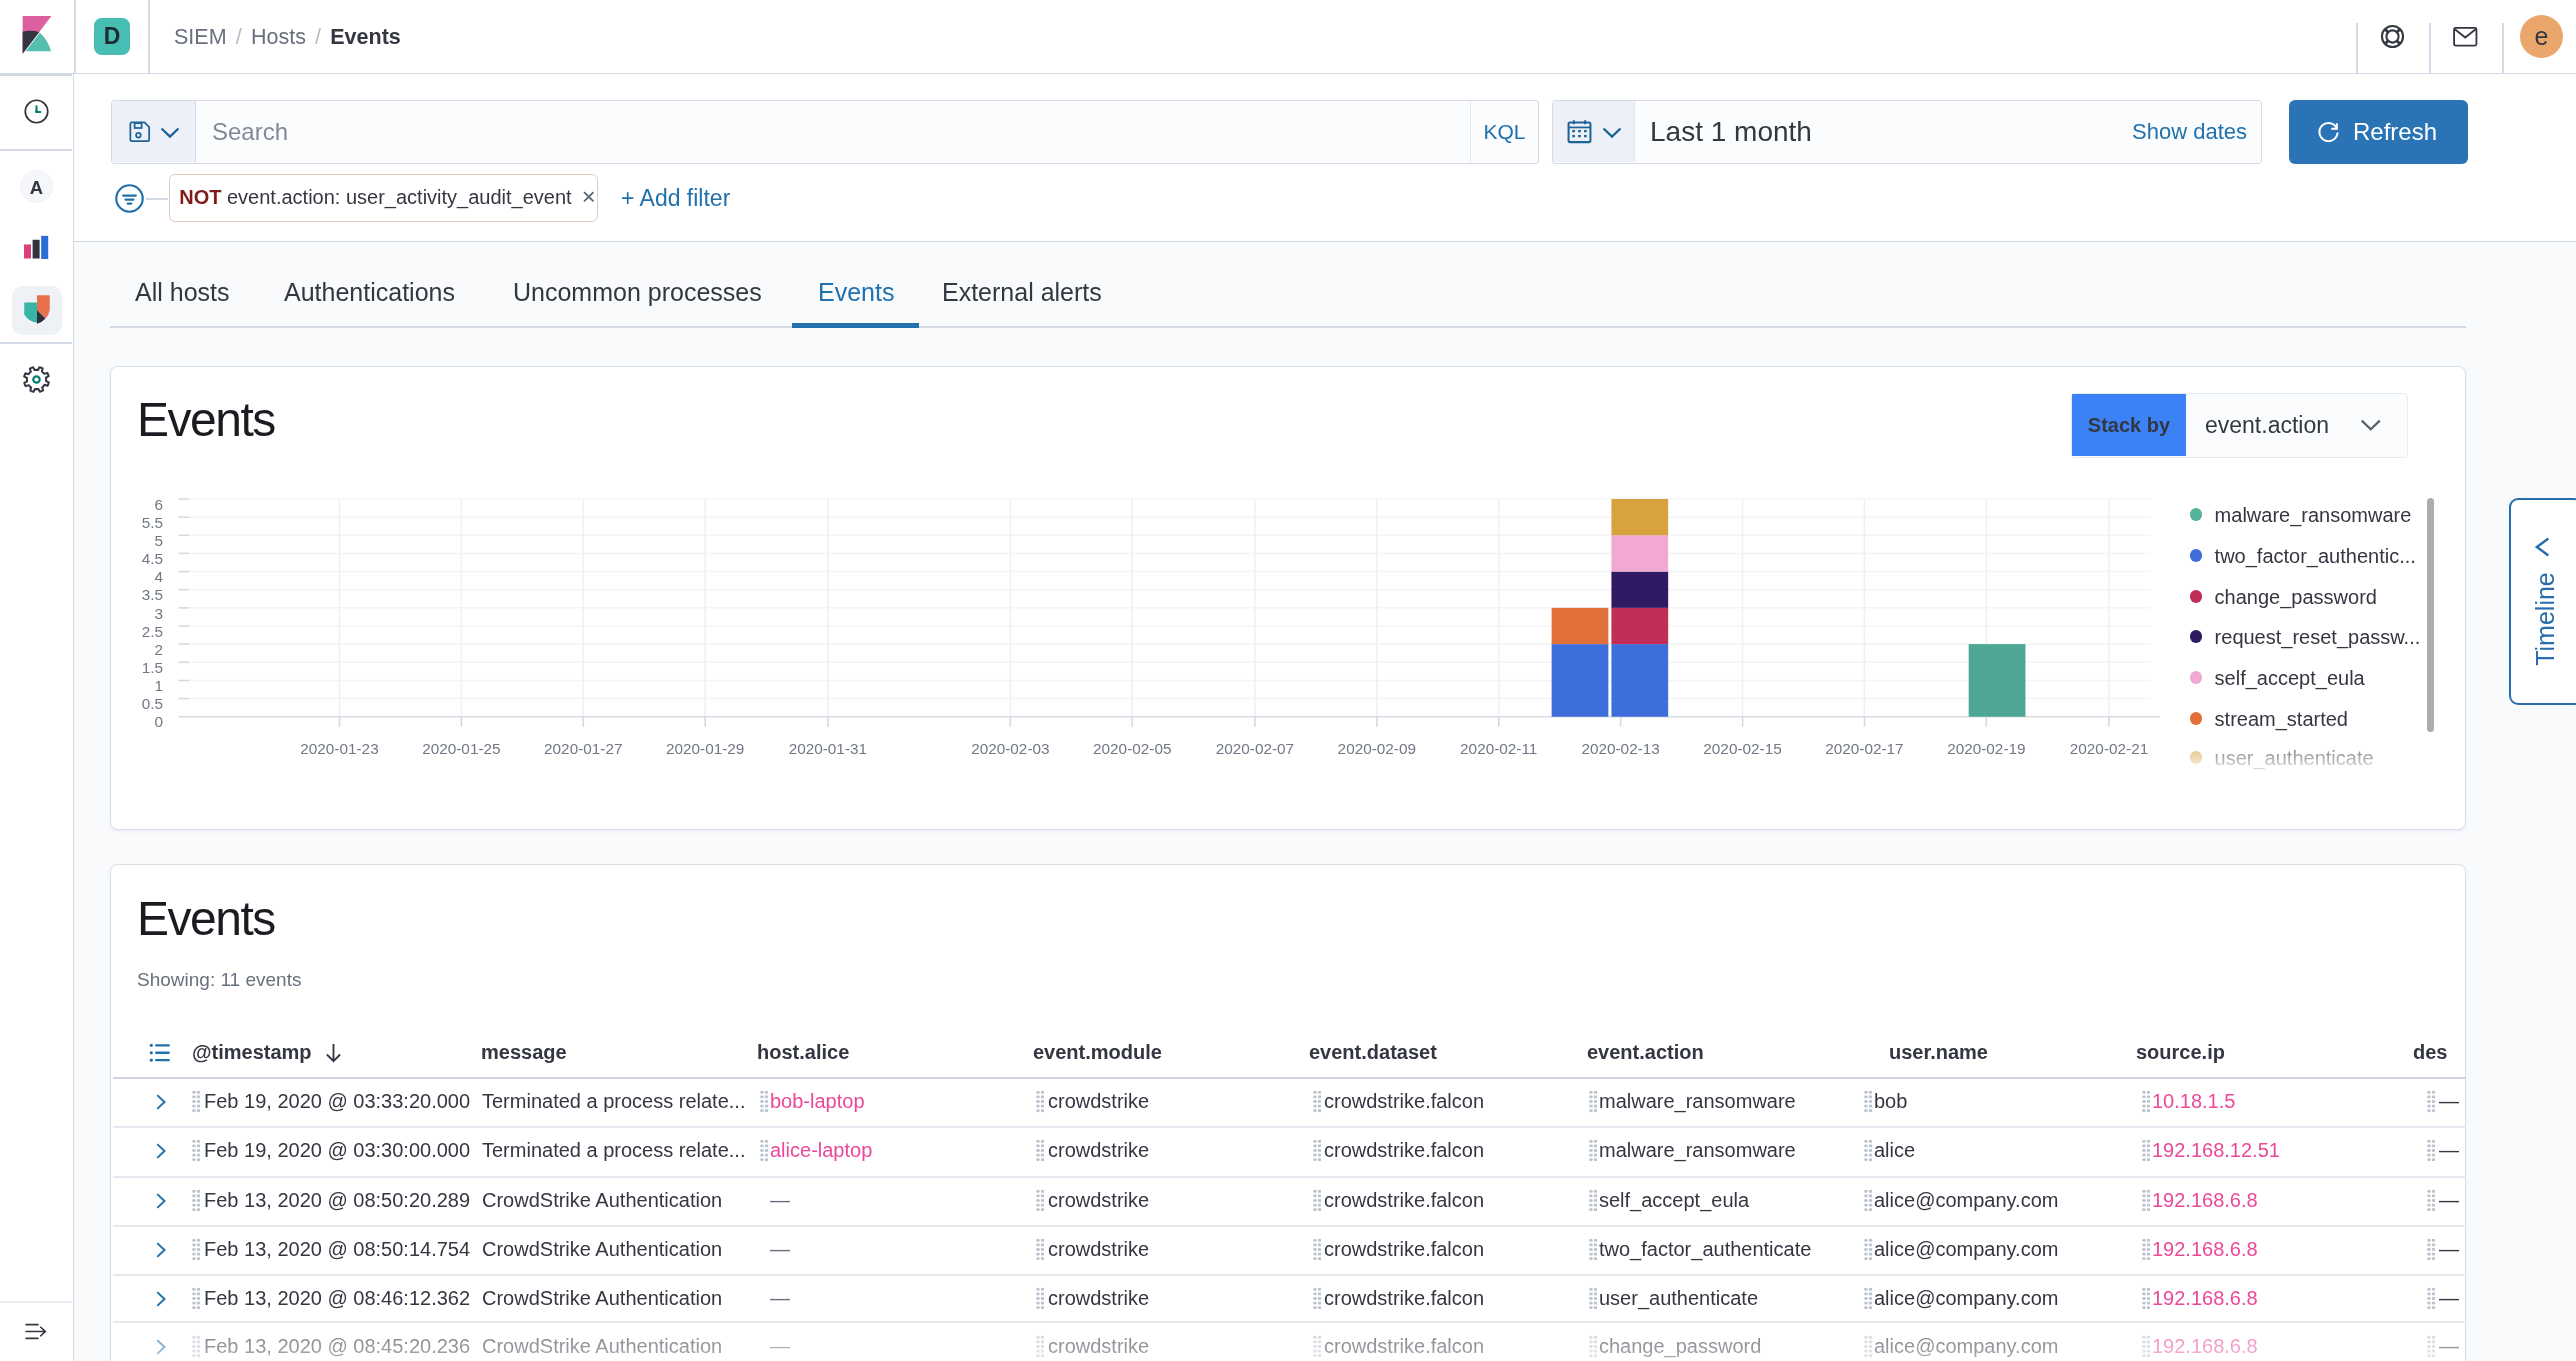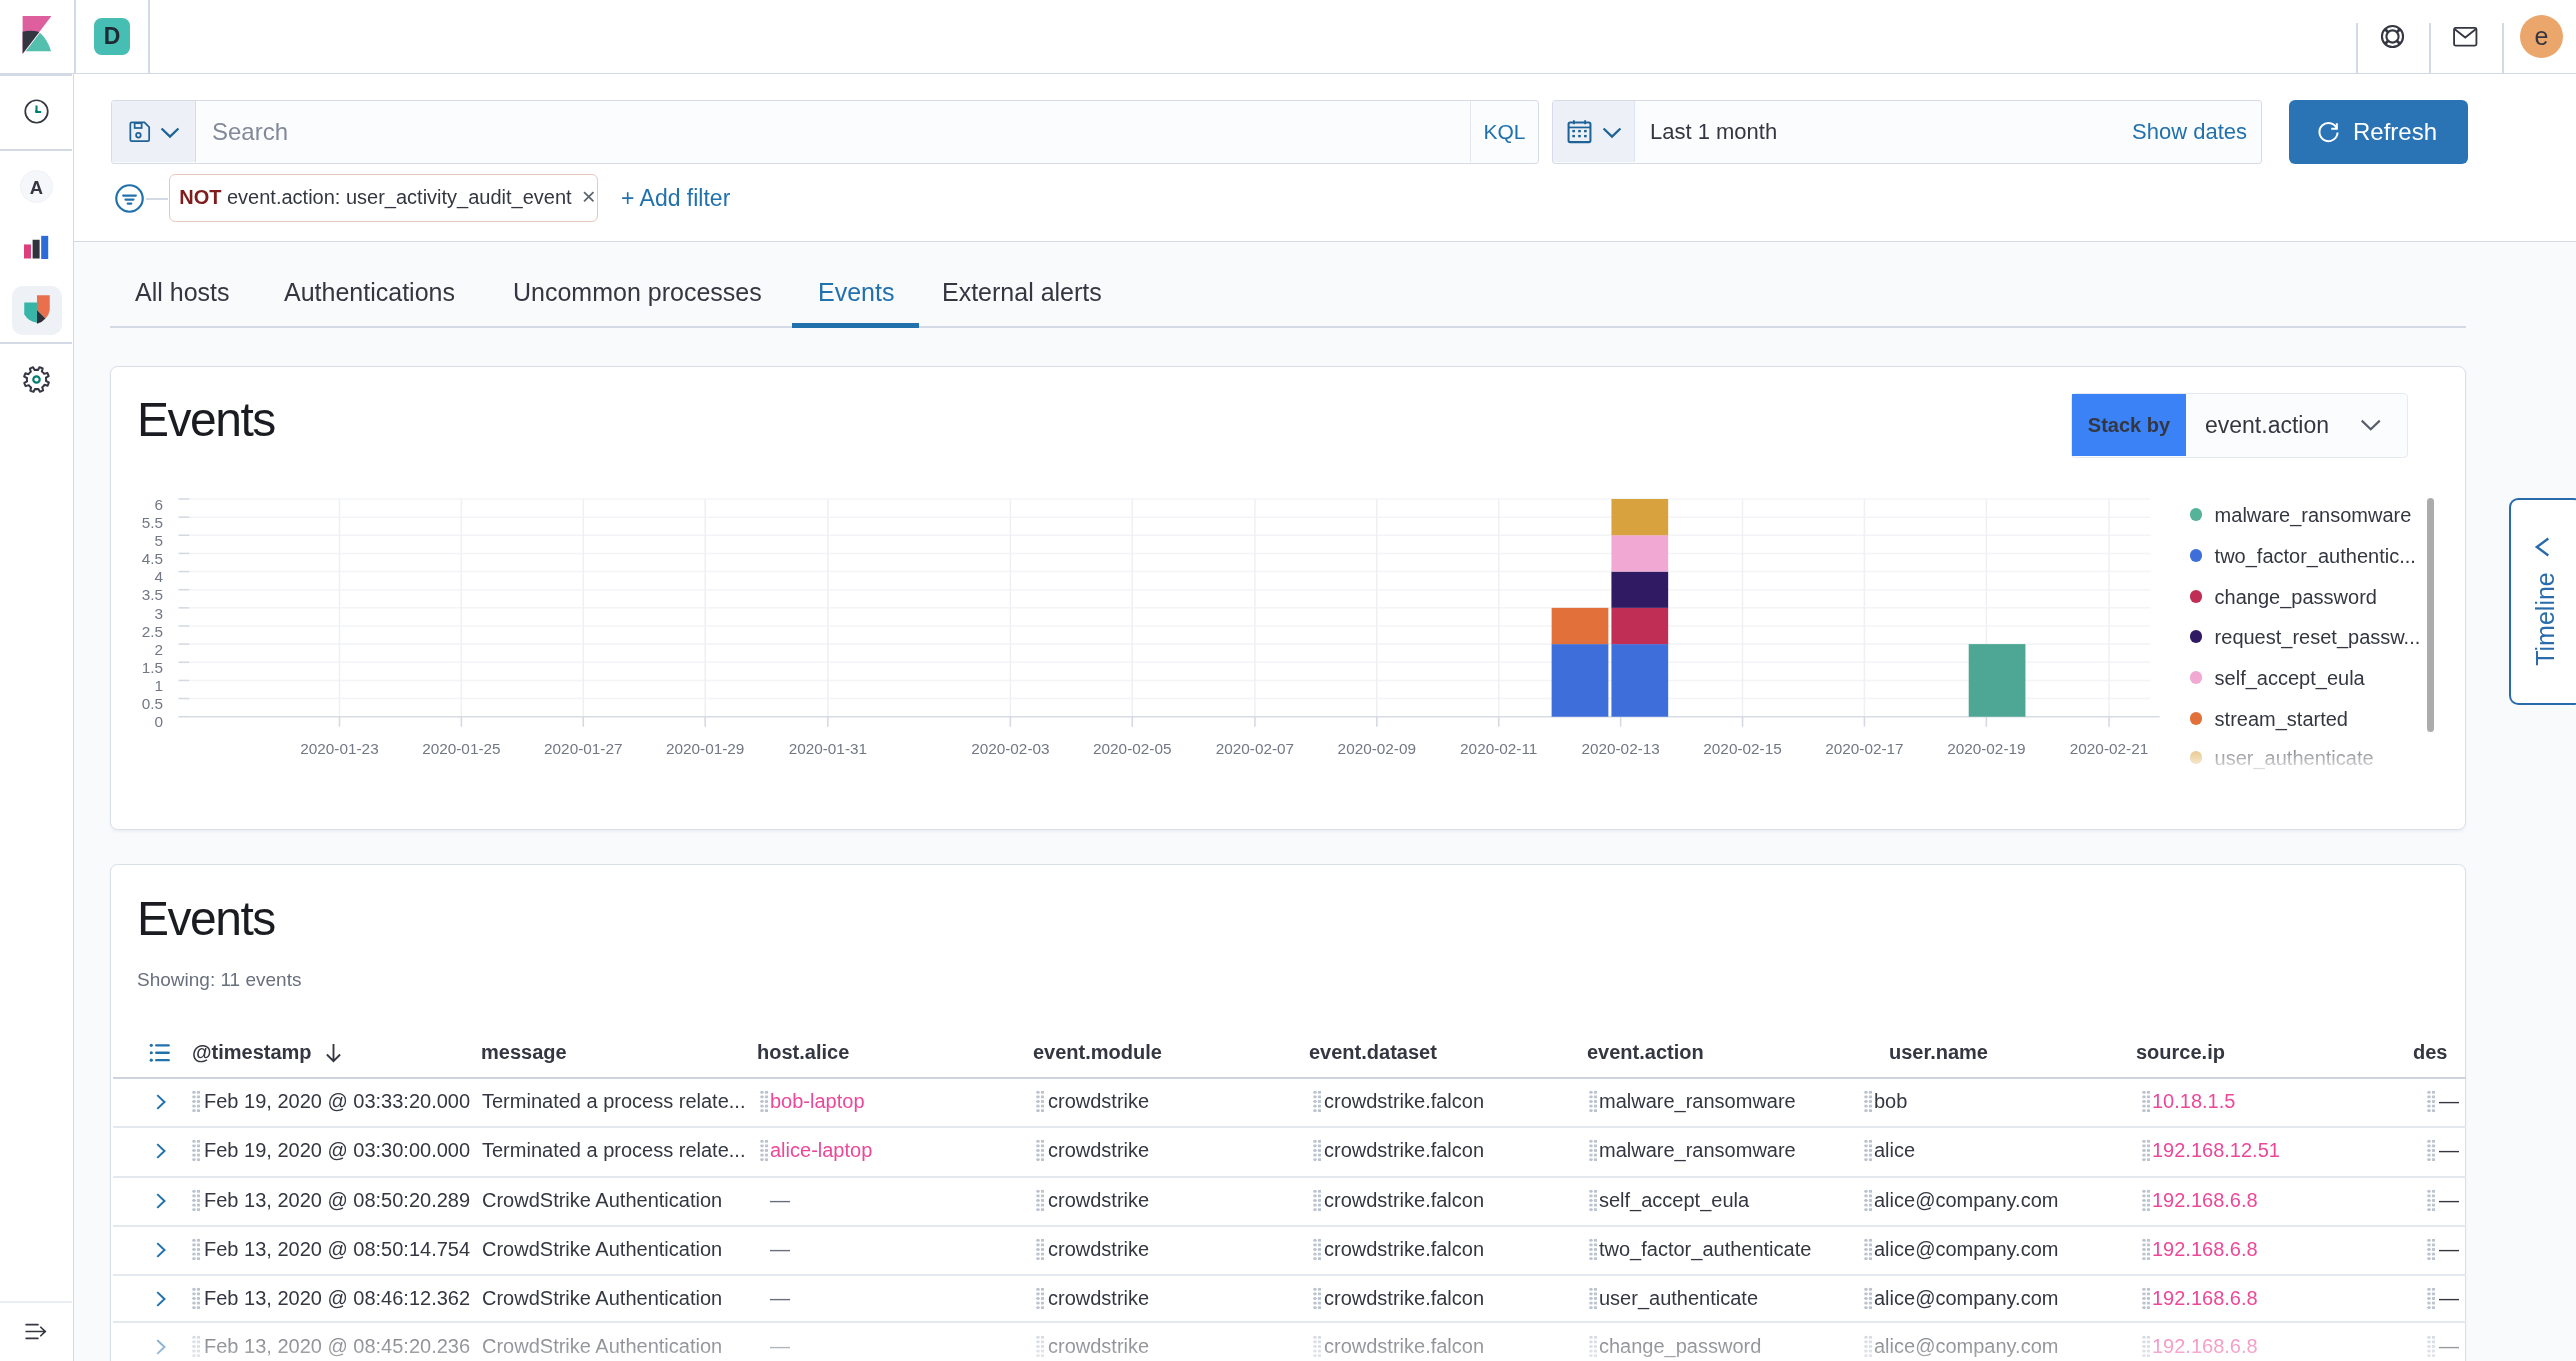--- a/index.html
+++ b/index.html
@@ -85,6 +85,7 @@
 <div class="abs hdr">
   <div class="hdr-sep" style="left:74px; top:0;"></div>
   <div class="hdr-sep" style="left:148px; top:0;"></div>
+  <div class="crumb" style="left:174px;">SIEM<span class="slash">/</span>Hosts<span class="slash">/</span><b>Events</b></div>
   <div class="hdr-sep" style="left:2356px;"></div>
   <div class="hdr-sep" style="left:2429px;"></div>
   <div class="hdr-sep" style="left:2502px;"></div>

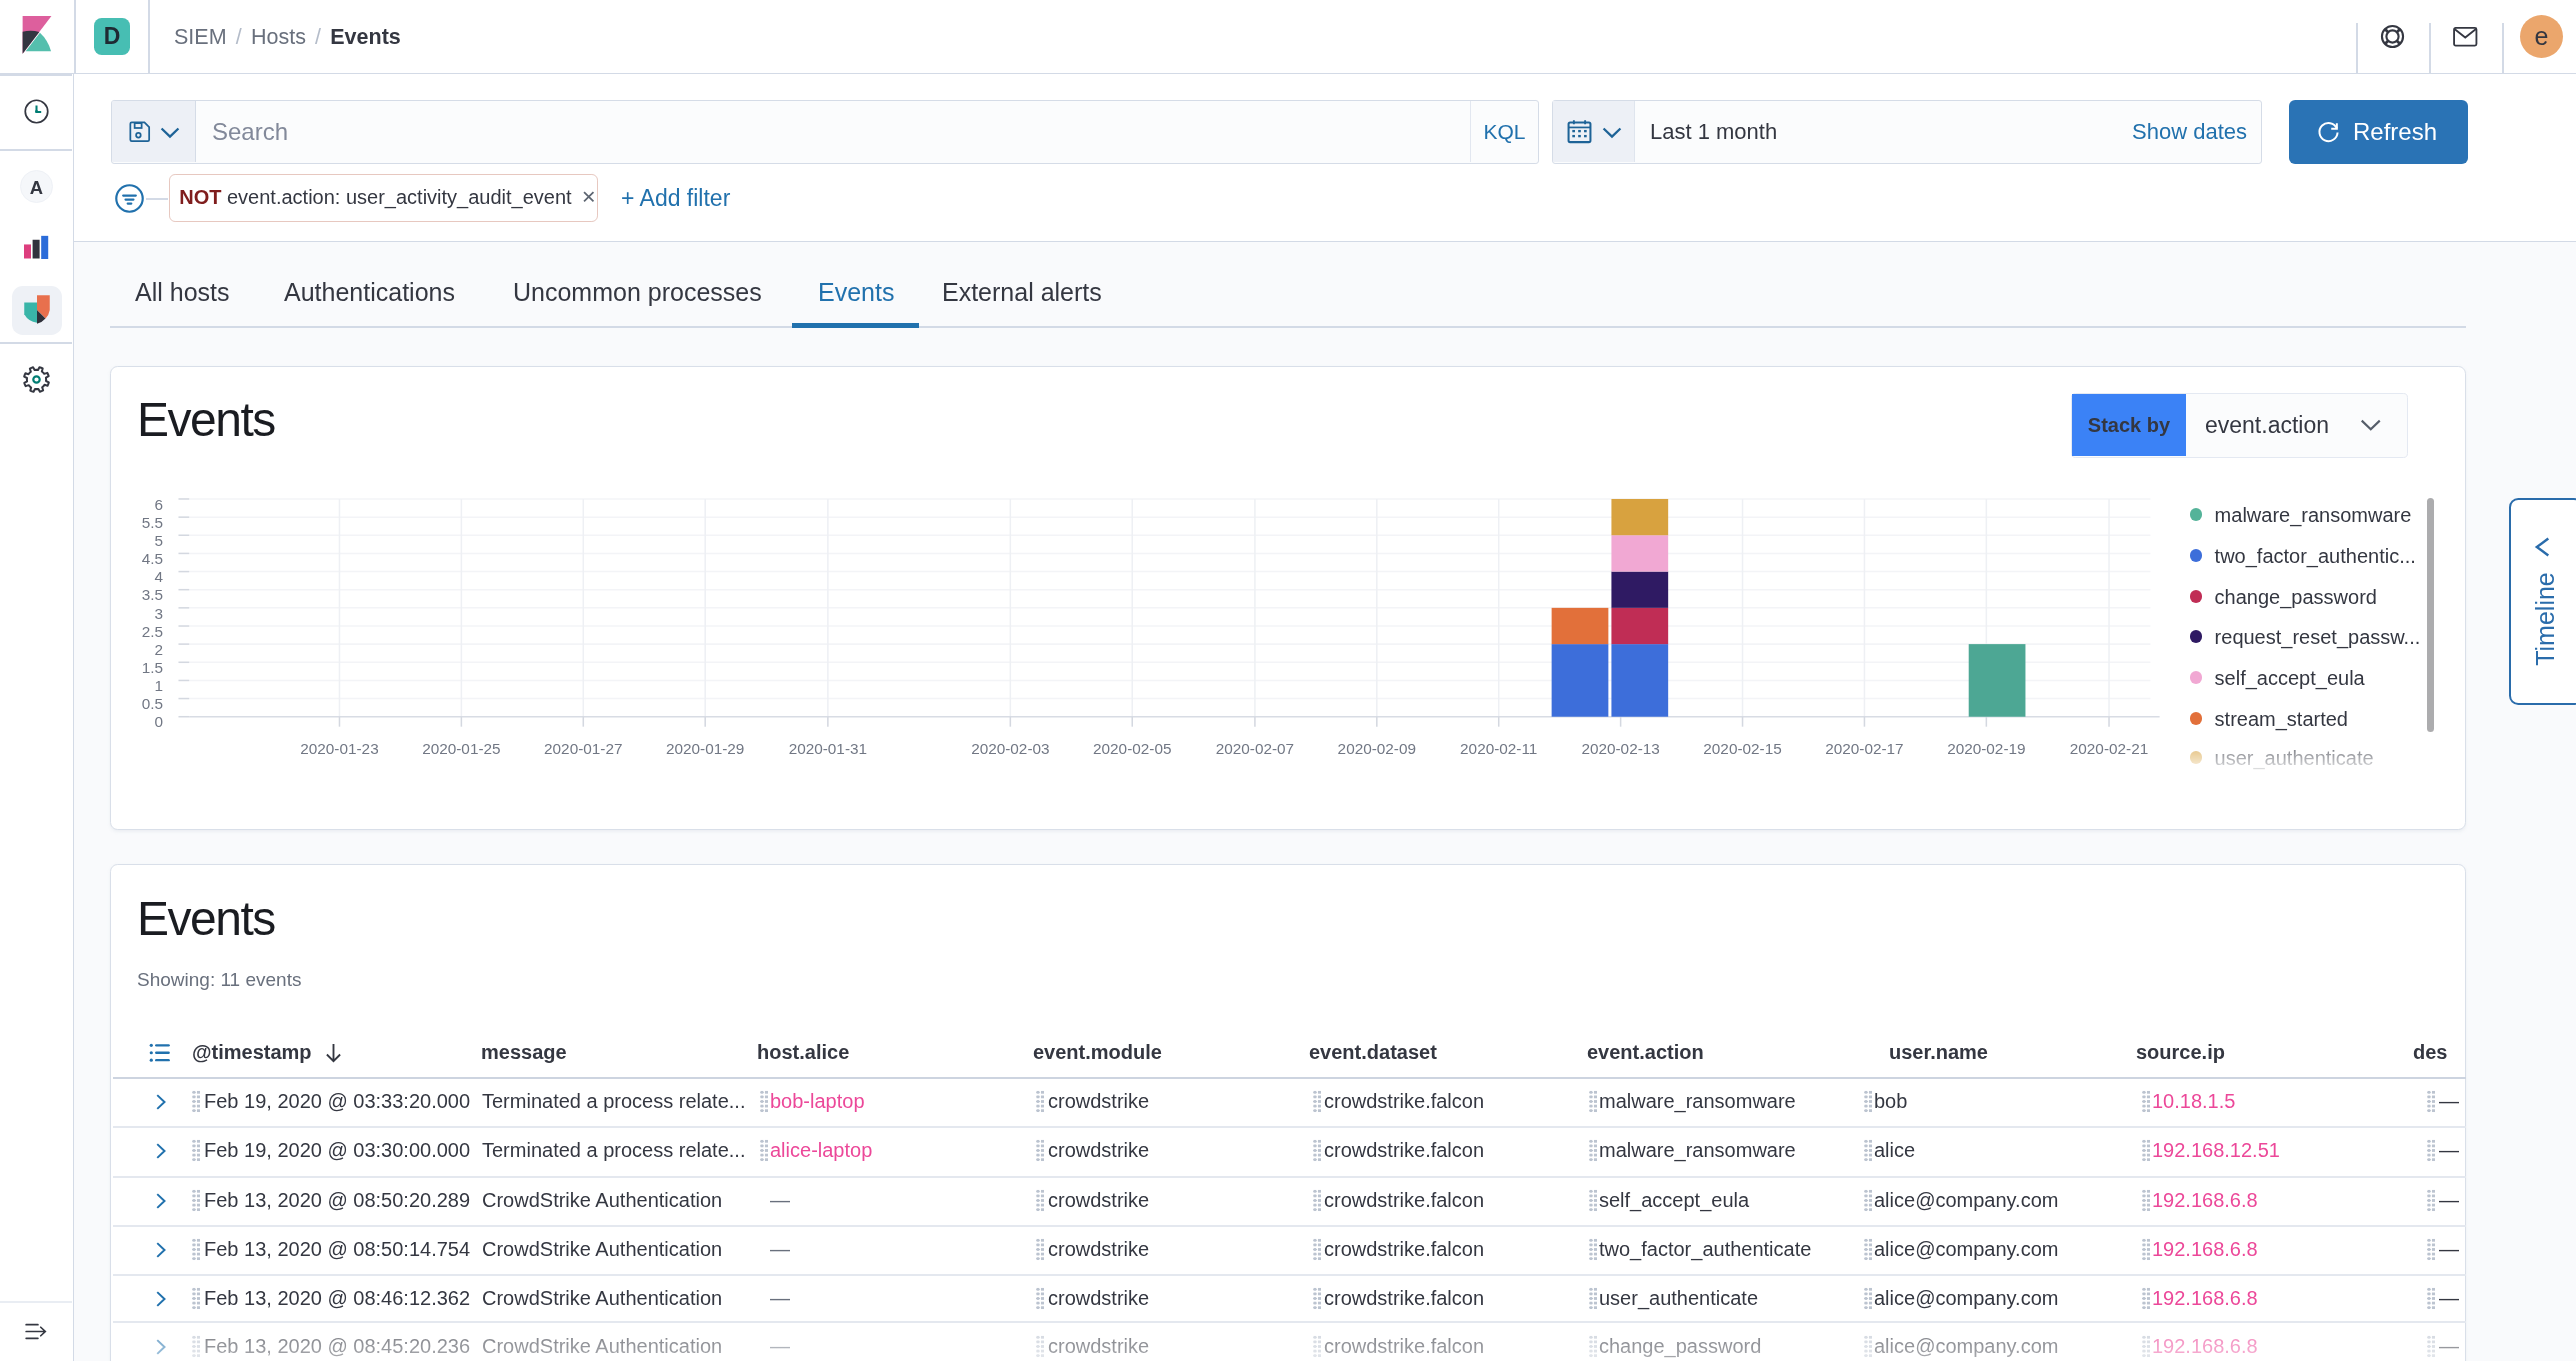--- a/index.html
+++ b/index.html
@@ -29,7 +29,7 @@
 
   .datebox { position:absolute; left:1478px; top:26px; width:710px; height:64px; background:#fbfcfd; border:1.5px solid #d5dce7; border-radius:3.1px; }
   .date-seg { position:absolute; left:0; top:0; width:82px; height:61px; border-right:1.5px solid #dfe5ee; background:#edf0f6; }
-  .date-txt { position:absolute; left:97px; top:0; height:61px; line-height:61px; font-size:22px; color:#343741; }
+  .date-txt { position:absolute; left:97px; top:0; height:61px; line-height:61px; font-size:28px; color:#343741; }
   .show-dates { position:absolute; right:14px; top:0; height:61px; line-height:61px; font-size:22px; color:#2171ad; }
 
   .refresh { position:absolute; left:2215px; top:26px; width:179px; height:64px; background:#2a73b5; border-radius:6.1px; color:#fff; font-size:24px; }

